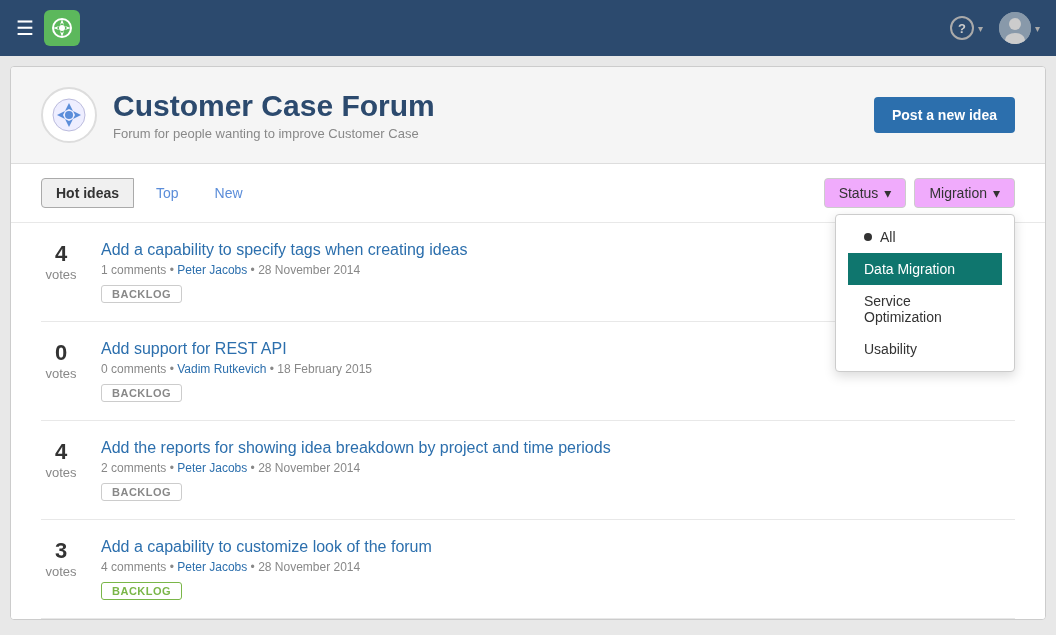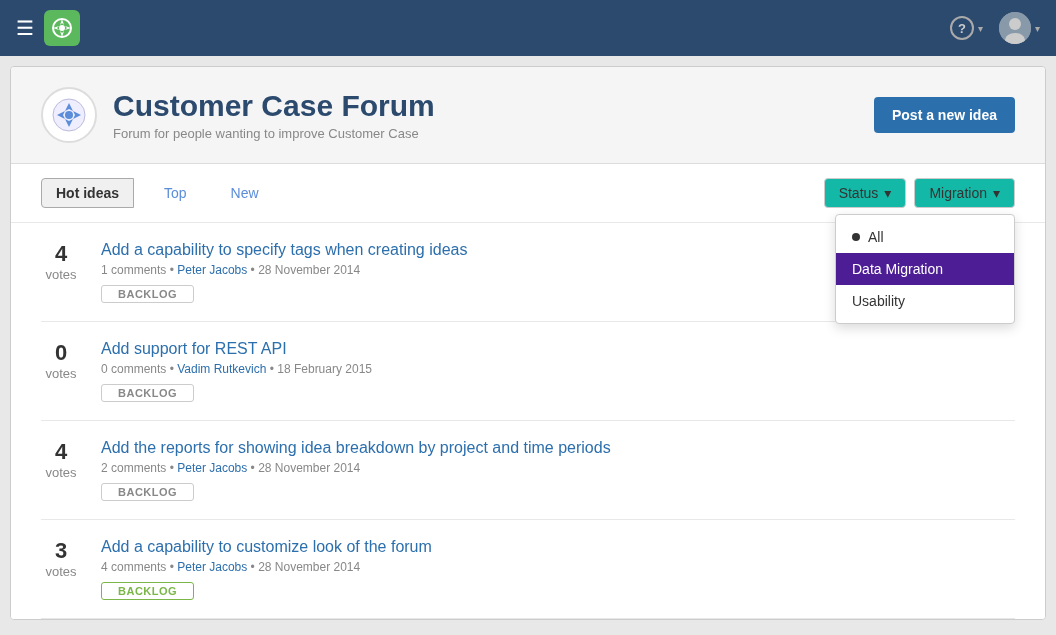--- a/index.html
+++ b/index.html
@@ -67,7 +67,7 @@
       background: #fff;
       position: relative;
     }
-    .filter-tabs { display: flex; align-items: center; gap: 16px; }
+    .filter-tabs { display: flex; align-items: center; gap: 8px; }
     .tab-btn {
       padding: 6px 14px; font-size: 14px; cursor: pointer; border: 1px solid #ccc;
       background: #fff; color: #555; text-decoration: none;

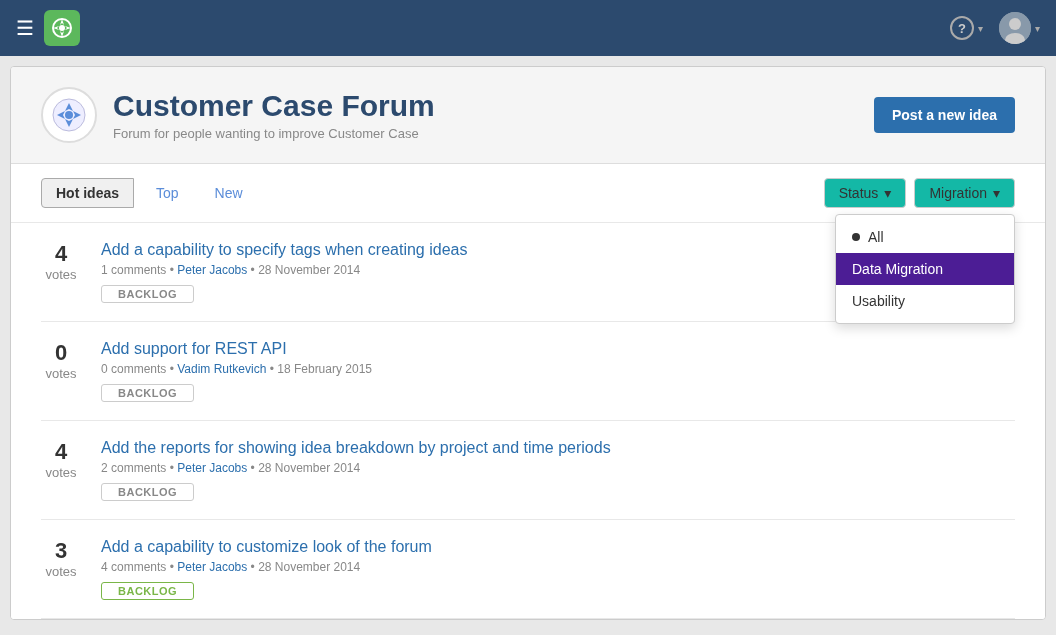--- a/index.html
+++ b/index.html
@@ -82,7 +82,7 @@
     .filter-right { display: flex; align-items: center; gap: 8px; position: relative; }
     .dropdown-btn {
       padding: 6px 14px; font-size: 14px; border: 1px solid #ccc; border-radius: 4px;
-      background: #14b8a6; cursor: pointer; display: flex; align-items: center; gap: 6px; color: #333;
+      background: #f0abfc; cursor: pointer; display: flex; align-items: center; gap: 6px; color: #333;
     }
 
     

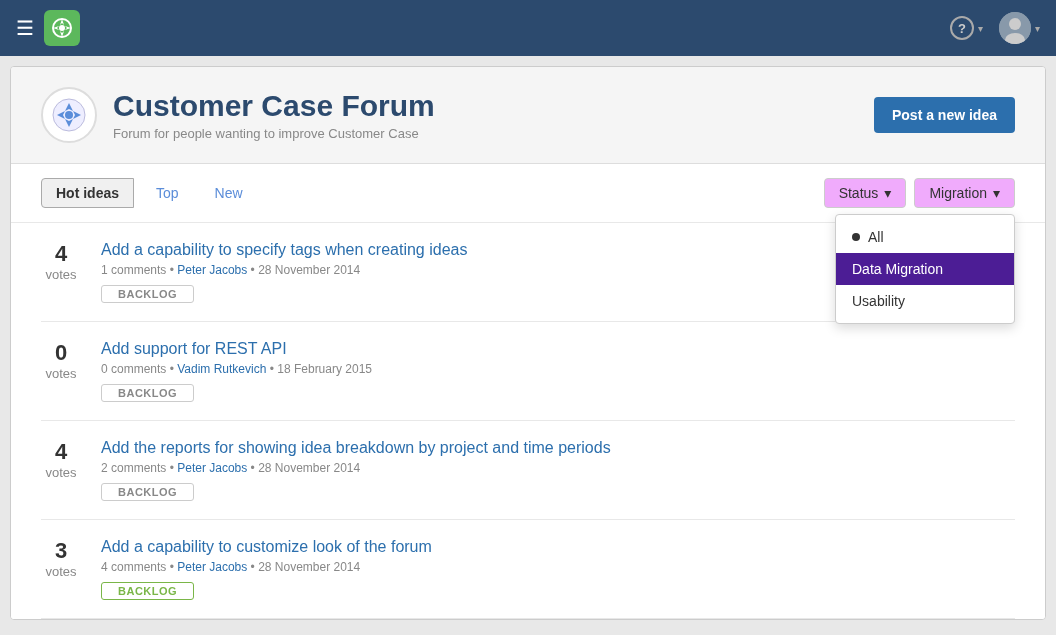--- a/index.html
+++ b/index.html
@@ -96,7 +96,7 @@
       box-shadow: 0 4px 12px rgba(0,0,0,0.15);
       z-index: 100;
       min-width: 180px;
-      padding: 6px 0;
+      padding: 6px 12px;
     }
     .dropdown-item {
       padding: 8px 16px; font-size: 14px; color: #333; cursor: pointer;

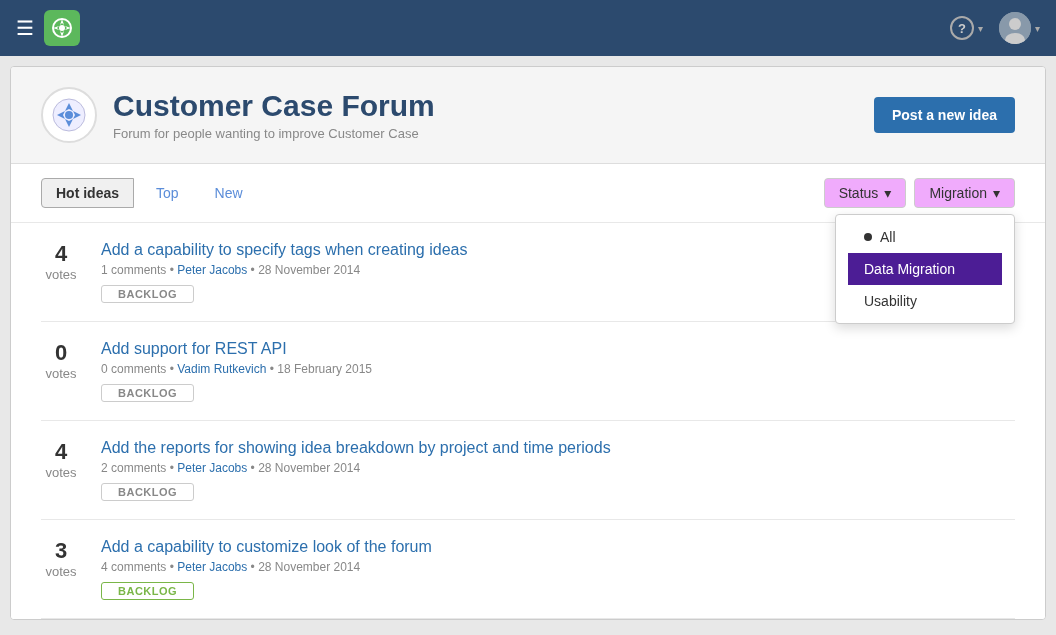--- a/index.html
+++ b/index.html
@@ -102,7 +102,7 @@
       padding: 8px 16px; font-size: 14px; color: #333; cursor: pointer;
       display: flex; align-items: center; gap: 8px;
     }
-    .dropdown-item.selected { background: #4c1d95; color: #fff; }
+    .dropdown-item.selected { background: #0f766e; color: #fff; }
     .dropdown-item .dot { width: 8px; height: 8px; border-radius: 50%; background: #333; display: inline-block; }
 
     

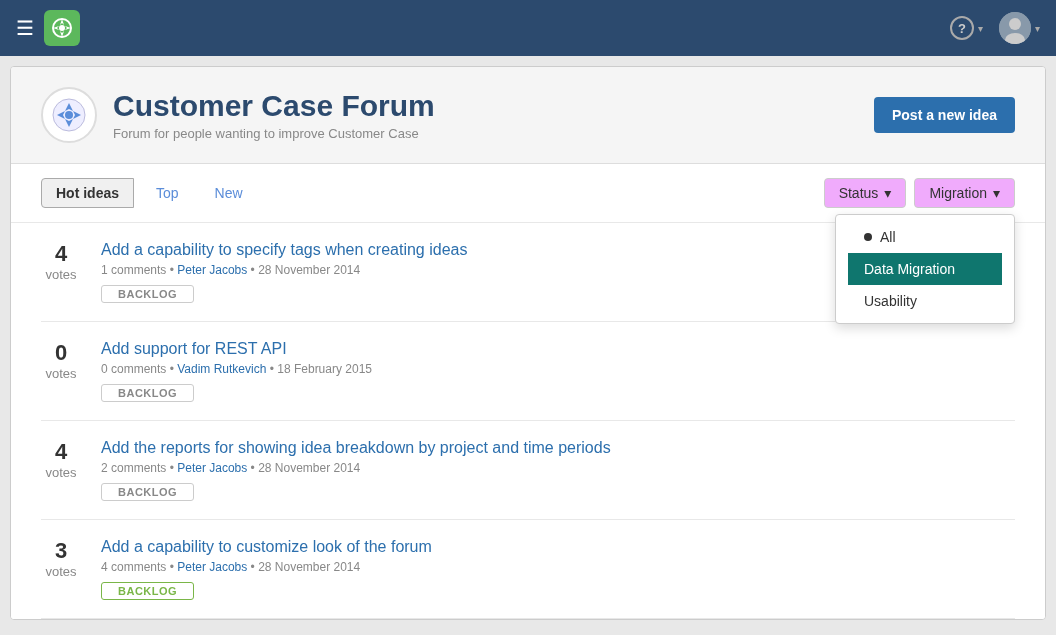--- a/index.html
+++ b/index.html
@@ -122,7 +122,7 @@
     .idea-meta { font-size: 12px; color: #888; margin-top: 4px; }
     .idea-meta a { color: #2c6fad; text-decoration: none; }
     .badge {
-      display: inline-block; padding: 2px 16px; font-size: 11px; border: 1px solid #ccc;
+      display: inline-block; padding: 2px 10px; font-size: 11px; border: 1px solid #ccc;
       border-radius: 3px; color: #555; margin-top: 8px; font-weight: bold; letter-spacing: 0.5px;
       background: #fff;
     }

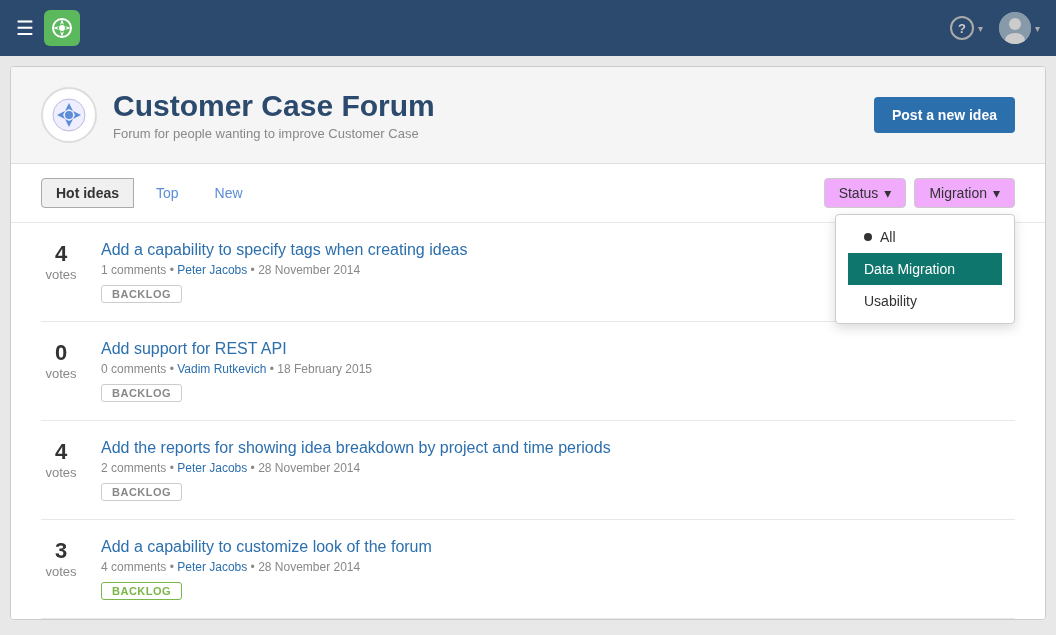--- a/index.html
+++ b/index.html
@@ -220,6 +220,9 @@
             <span>Data Migration</span>
           </div>
           <div class="dropdown-item">
+            <span>Service Optimization</span>
+          </div>
+          <div class="dropdown-item">
             <span>Usability</span>
           </div>
         </div>

